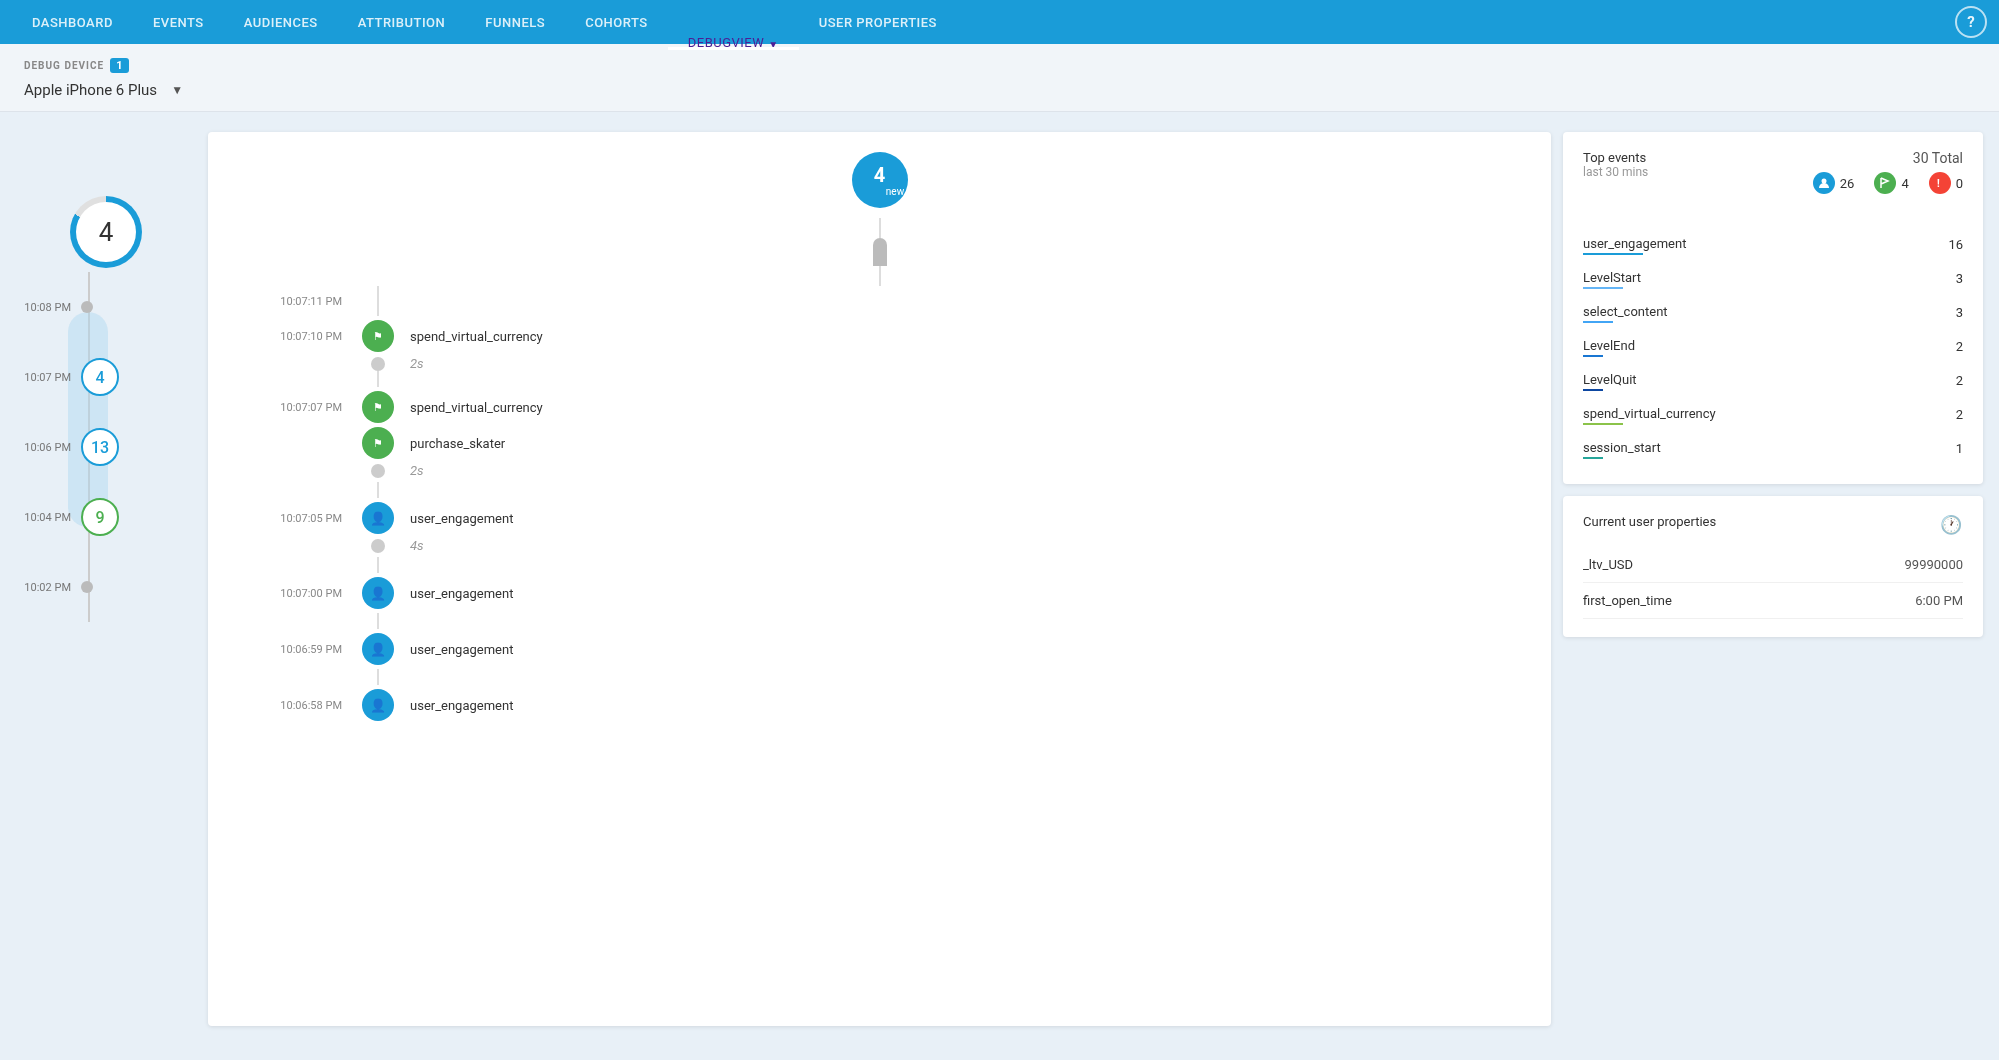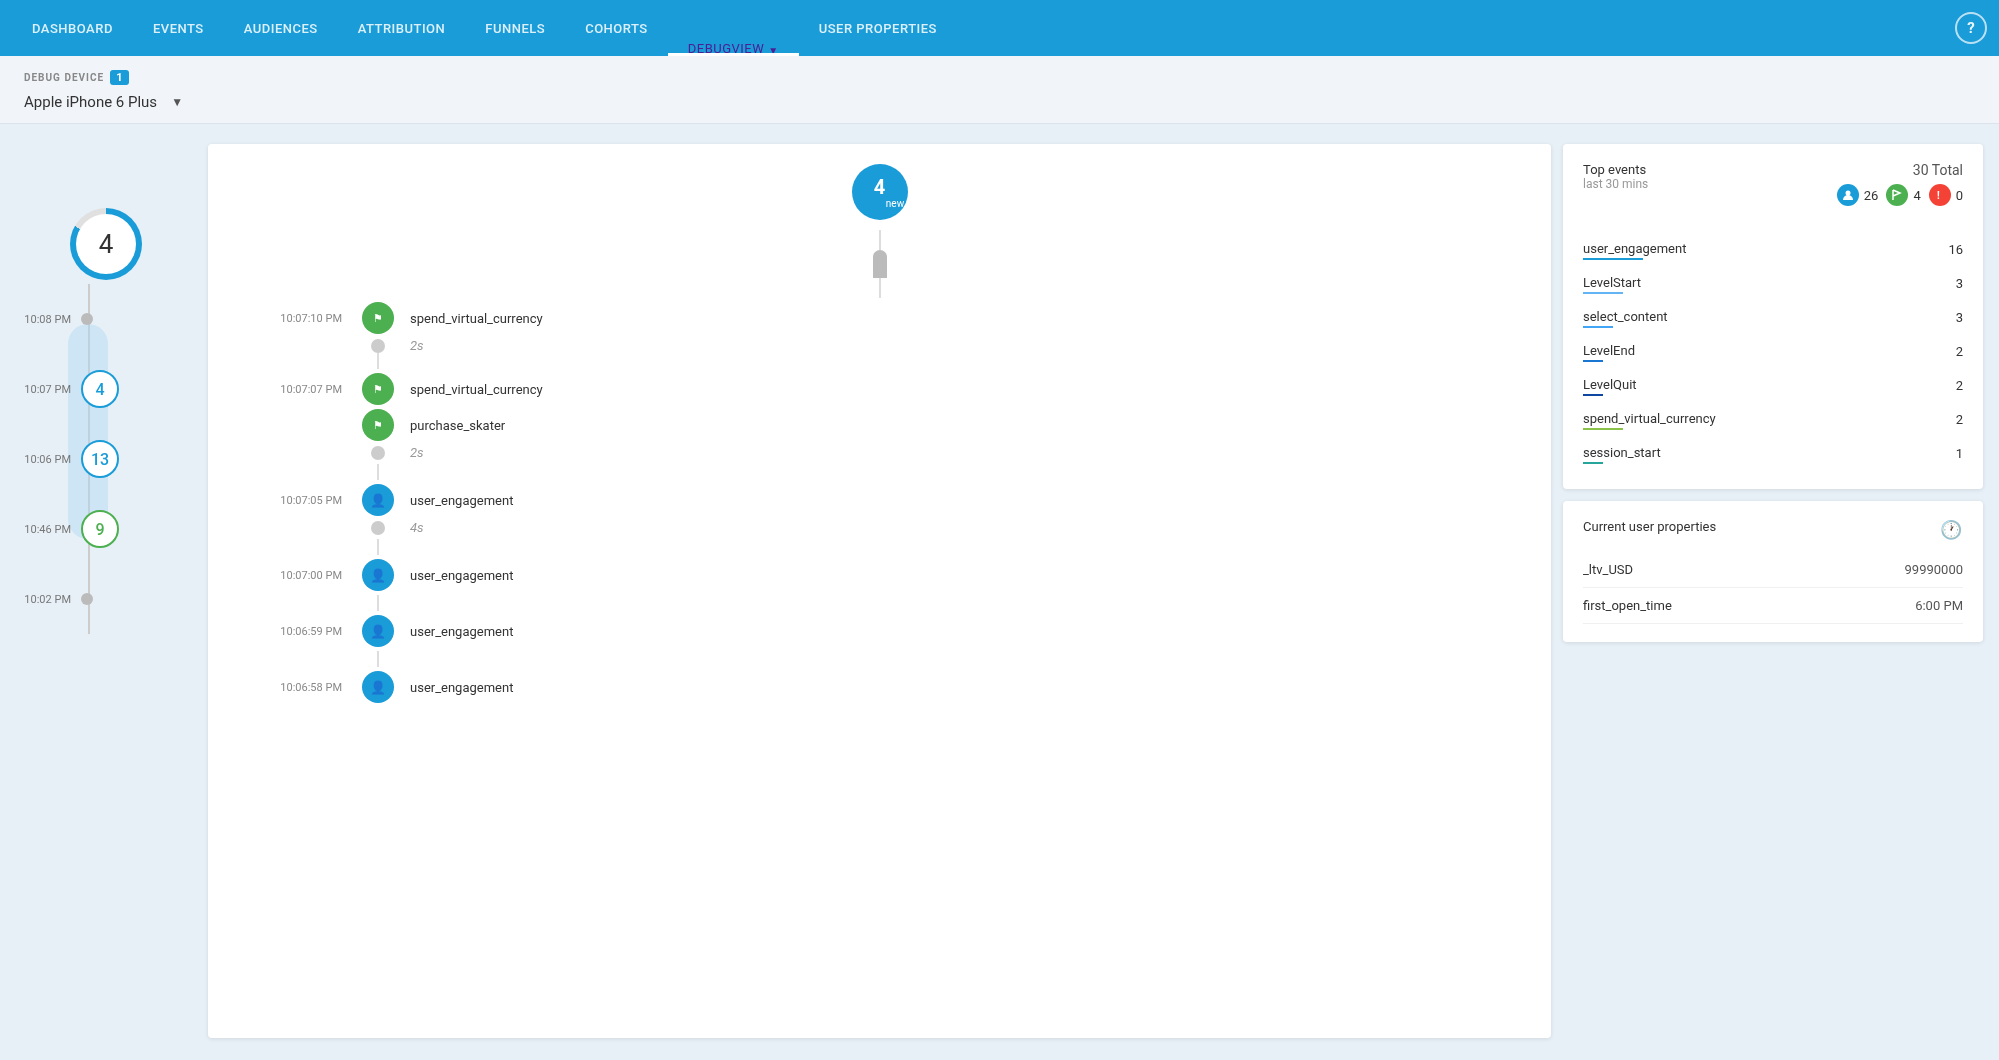--- a/index.html
+++ b/index.html
@@ -10,7 +10,7 @@
       background: #1a9cd8;
       display: flex;
       align-items: center;
-      height: 56px;
+      height: 44px;
       padding: 8px 12px;
     }
     .nav-item {

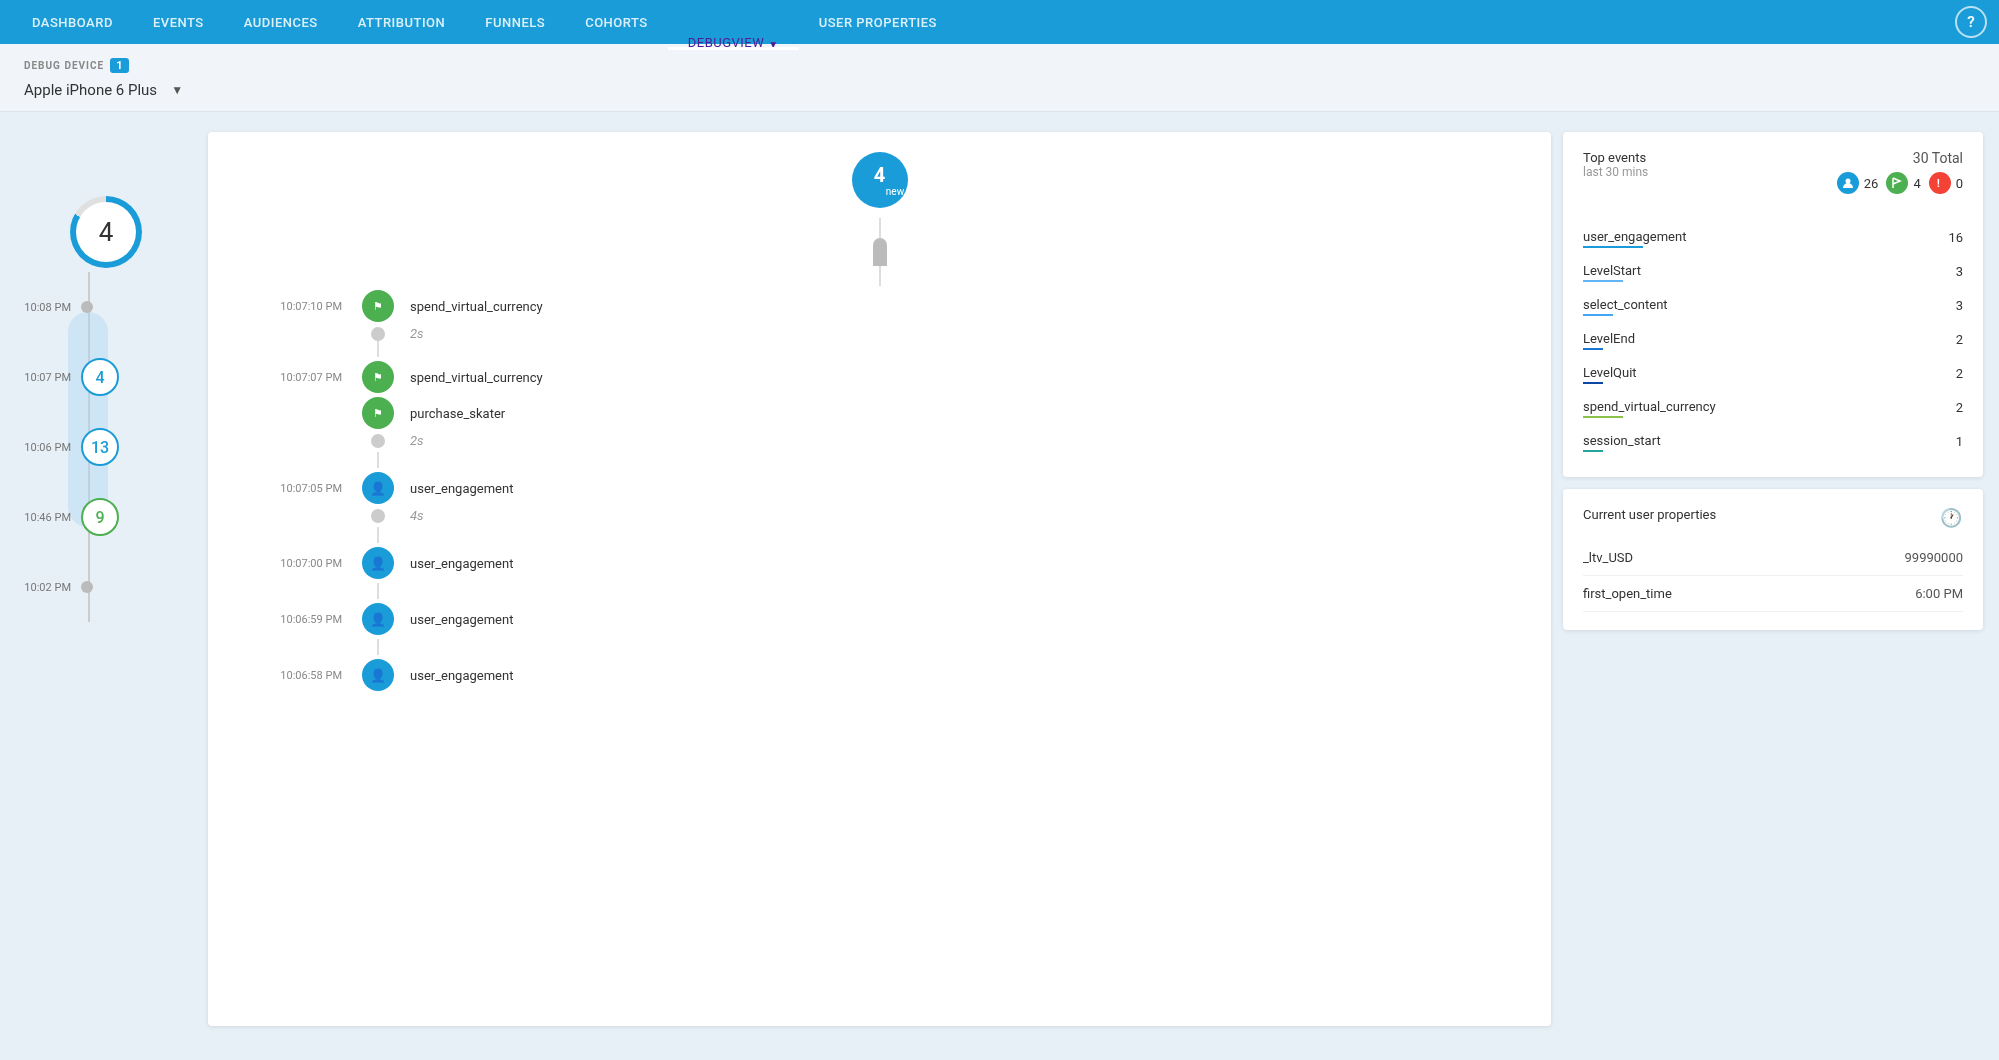--- a/index.html
+++ b/index.html
@@ -241,8 +241,8 @@
     }
     .event-counts {
       display: flex;
-      gap: 8px;
-      margin-bottom: 23px;
+      gap: 20px;
+      margin-bottom: 30px;
     }
     .event-count-badge {
       display: flex;

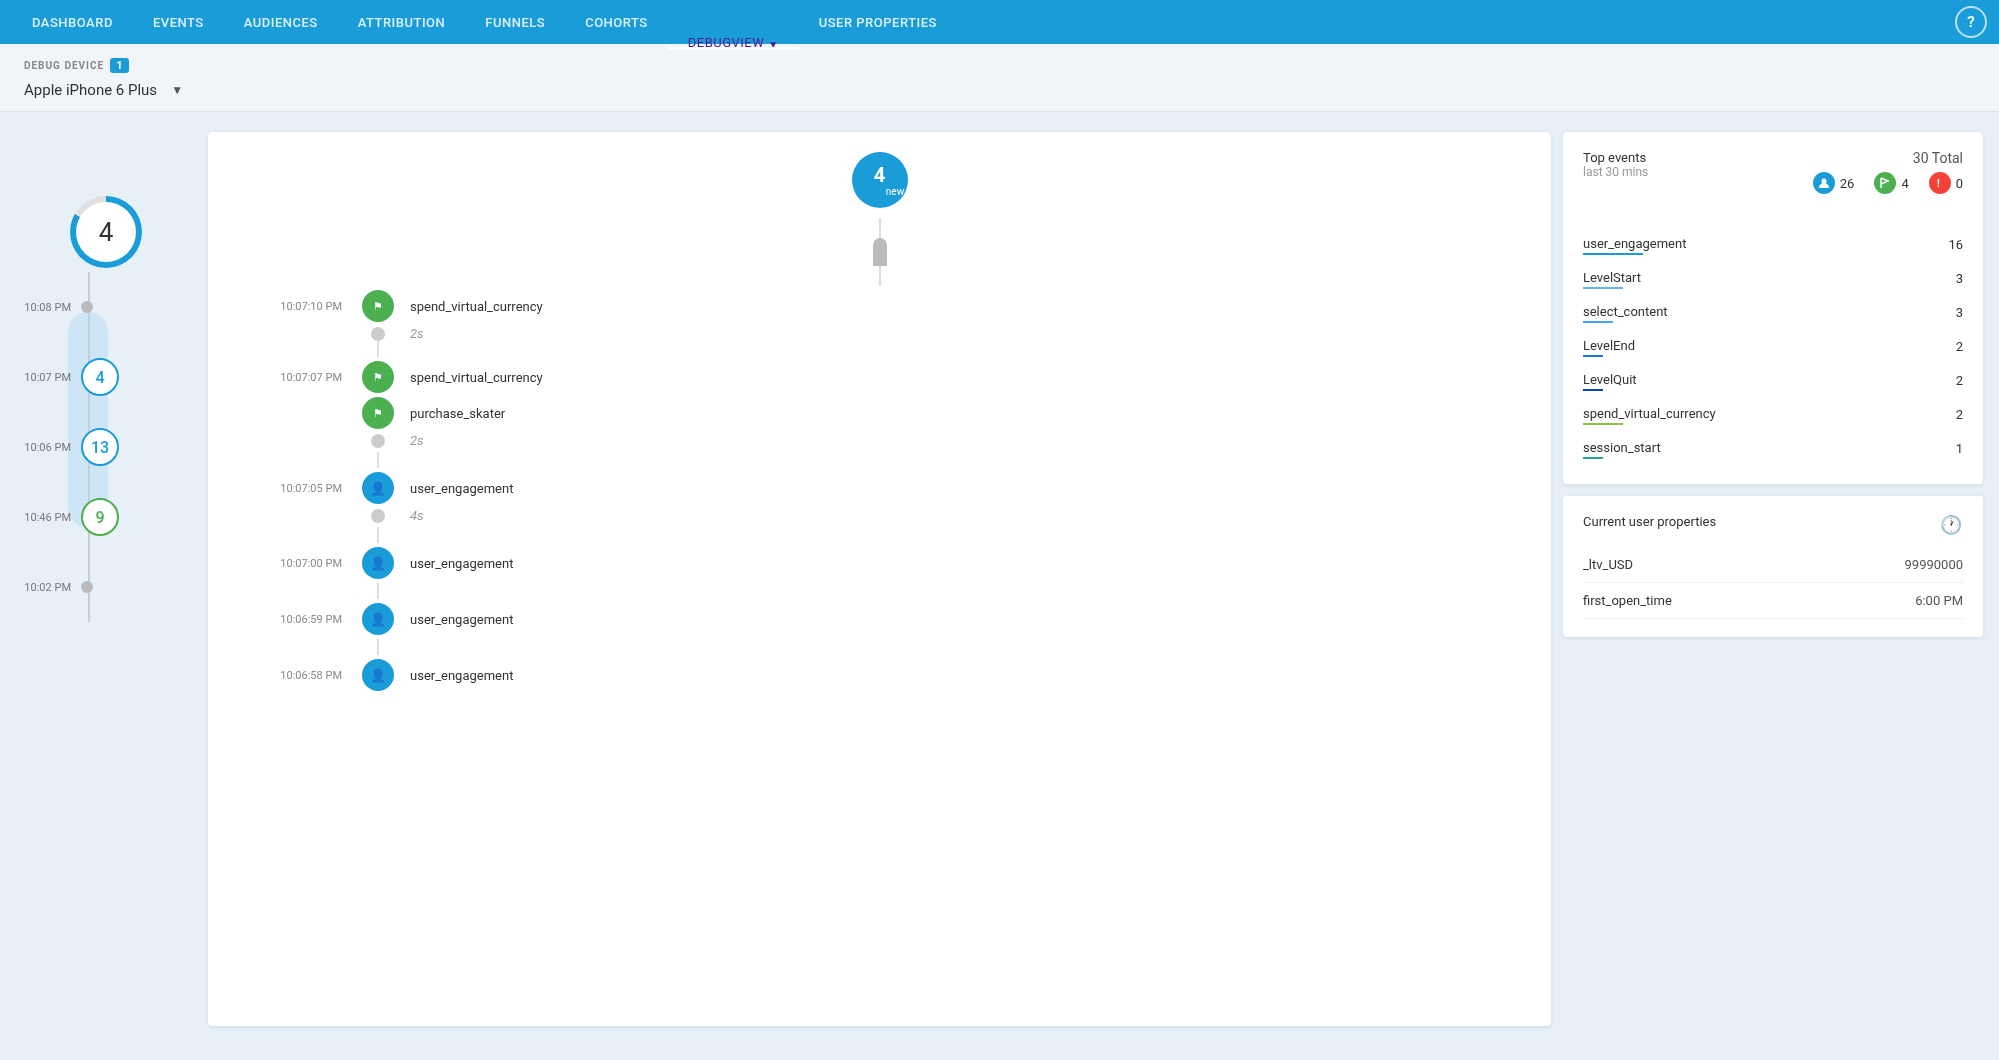--- a/index.html
+++ b/index.html
@@ -445,6 +445,13 @@
         <div style="width:2px;height:20px;background:#ddd;"></div>
       </div>
 
+      <div class="mid-event-block" style="height:30px;">
+        <div class="mid-time-col" style="font-size:11px;color:#888;">10:07:11 PM</div>
+        <div class="mid-icon-col">
+          <div style="width:2px;height:30px;background:#ddd;"></div>
+        </div>
+        <div class="mid-name-col"></div>
+      </div>
 
       <div class="mid-event-block" style="margin:4px 0;">
         <div class="mid-time-col">10:07:10 PM</div>

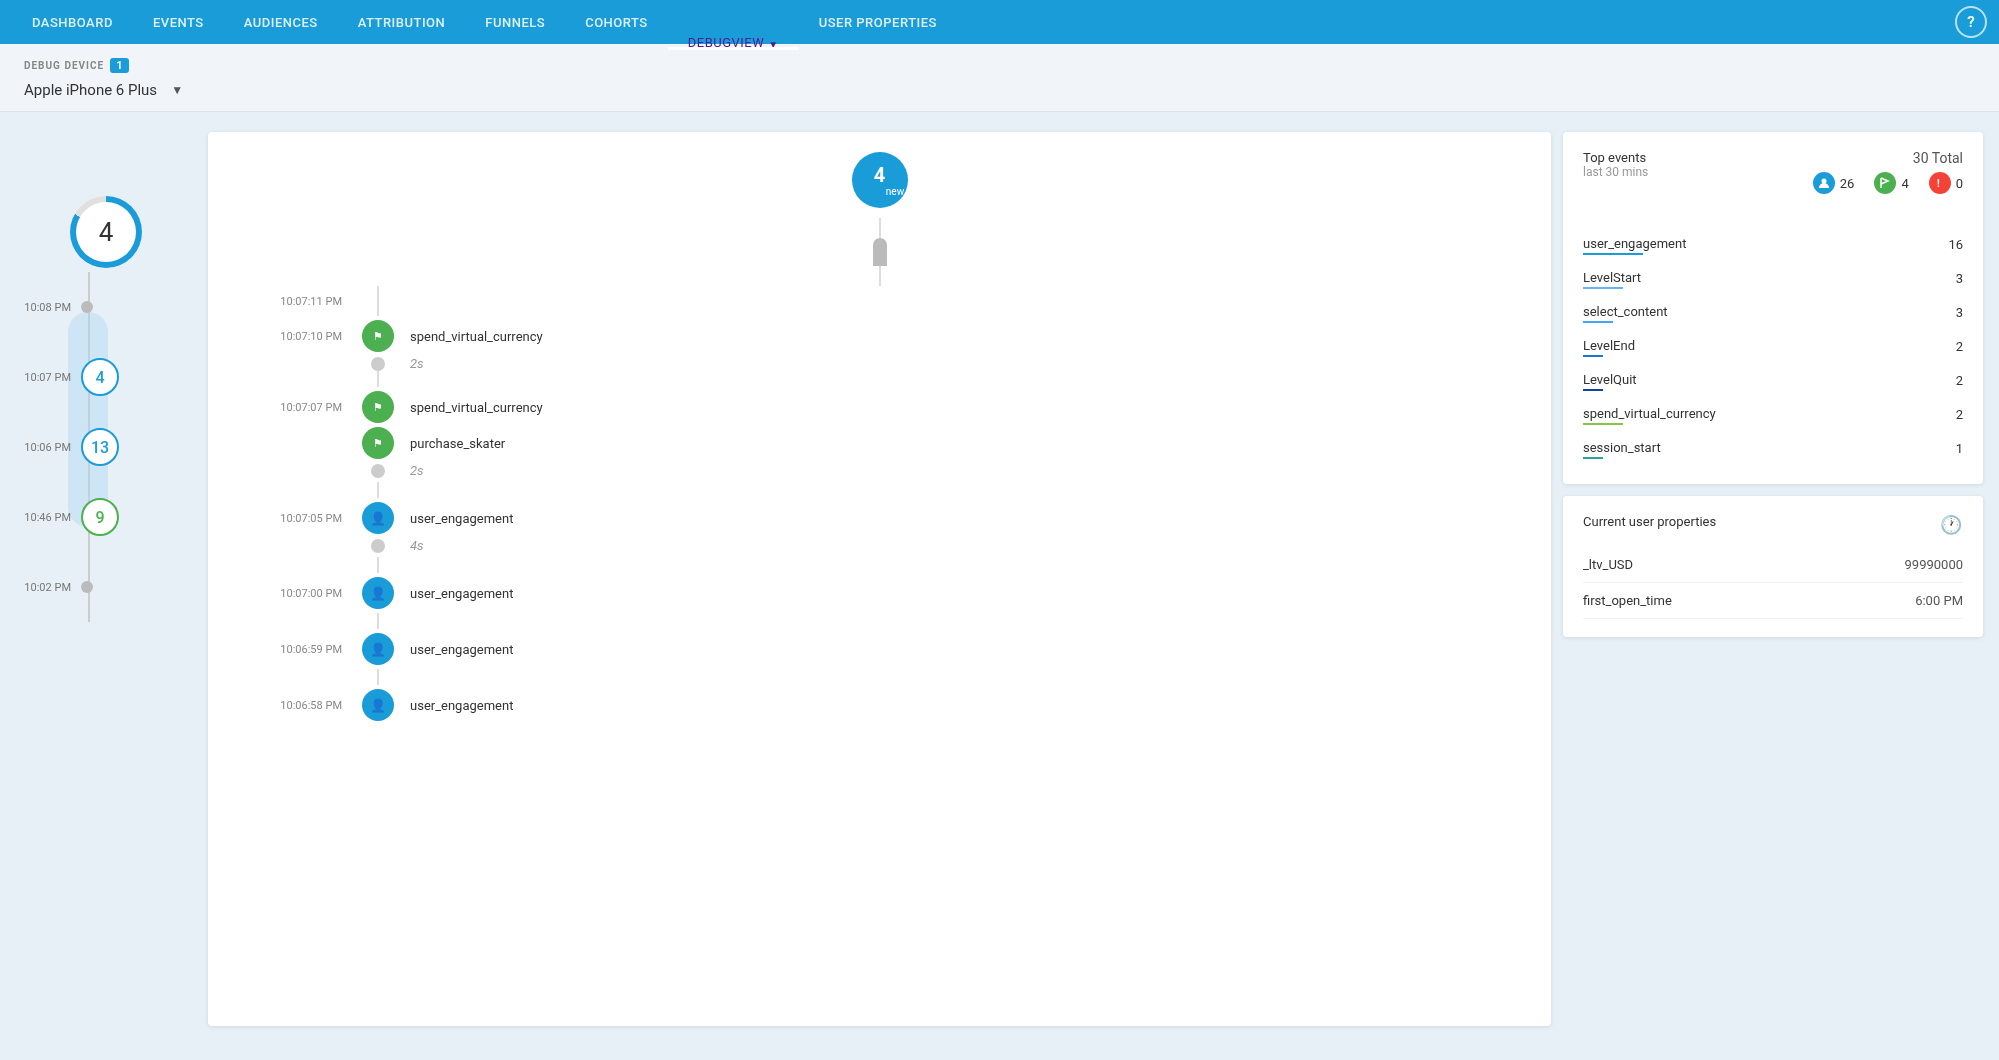--- a/index.html
+++ b/index.html
@@ -418,7 +418,7 @@
 
 
       <div class="timeline-row">
-        <div class="timeline-time-label">10:46 PM</div>
+        <div class="timeline-time-label">10:04 PM</div>
         <div class="timeline-bubble green" style="z-index:3;">9</div>
       </div>
 

